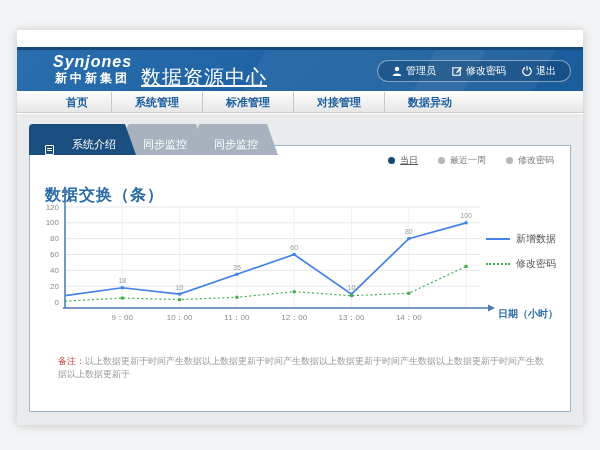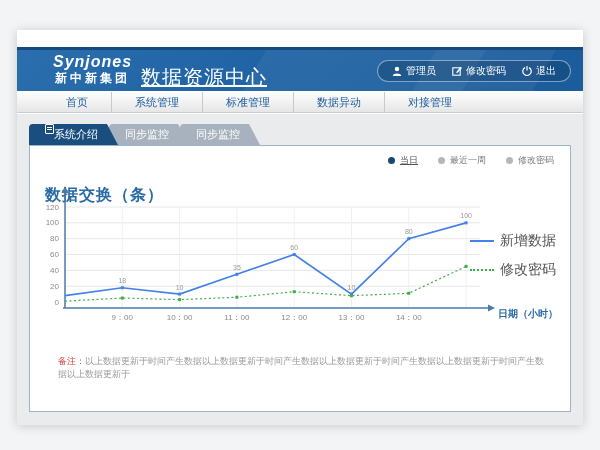--- a/index.html
+++ b/index.html
@@ -30,7 +30,7 @@
   .navbar { position:absolute; top:61px; left:0; right:0; height:22px;
     background:linear-gradient(#ffffff,#e6e6e6); border-bottom:1px solid #cccccc;
     display:flex; align-items:center; padding-left:26px; }
-  .nav-item { color:#1a5c9e; font-weight:normal; font-size:11px; padding:0 23px; line-height:20px; cursor:pointer; }
+  .nav-item { color:#1a5c9e; font-weight:bold; font-size:11px; padding:0 23px; line-height:20px; cursor:pointer; }
   .nav-item + .nav-item { border-left:1px solid #c9c9c9; }
 
   

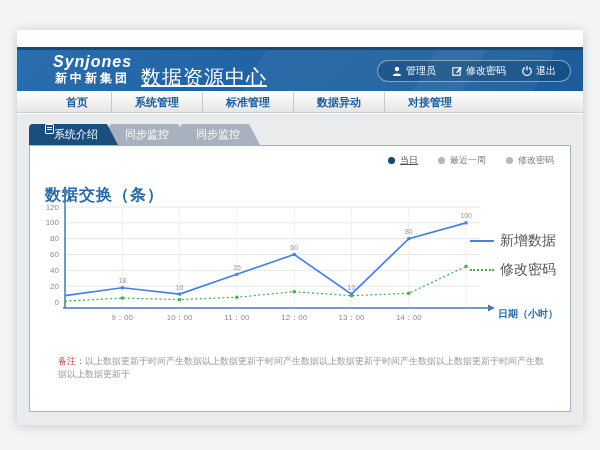--- a/index.html
+++ b/index.html
@@ -113,8 +113,8 @@
     <div class="nav-item">首页</div>
     <div class="nav-item">系统管理</div>
     <div class="nav-item">标准管理</div>
+    <div class="nav-item">对接管理</div>
     <div class="nav-item">数据异动</div>
-    <div class="nav-item">对接管理</div>
   </div>
 
   <div class="content">

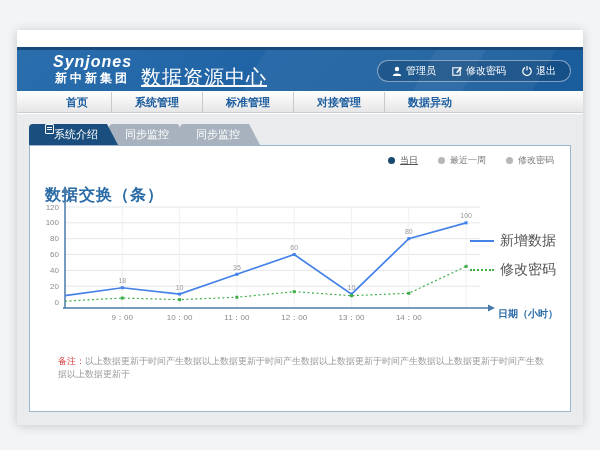--- a/index.html
+++ b/index.html
@@ -36,10 +36,10 @@
   
   .content { position:absolute; top:84px; left:0; right:0; bottom:0; background:#e9ebec; }
   .tabs { position:absolute; left:12px; top:10px; display:flex; height:21px; }
-  .tab { position:relative; height:21px; line-height:21px; color:#fff; font-size:11px;
+  .tab { position:relative; height:31px; line-height:21px; color:#fff; font-size:11px;
     padding:0 20px 0 16px; background:#a7b2be; margin-right:-9px; cursor:pointer;
     clip-path:polygon(0 0, calc(100% - 11px) 0, 100% 100%, 0 100%);
-    border-radius:4px 0 0 0; display:flex; align-items:flex-start; gap:0; }
+    border-radius:4px 0 0 0; display:flex; align-items:flex-end; gap:18px; }
   .tab.active { background:#1a4e7e; z-index:3; }
   .tab:nth-child(2){ z-index:2; } .tab:nth-child(3){ z-index:1; }
   .doc-icon { width:9px; height:10px; border:1px solid #fff; border-radius:1px; position:relative; }

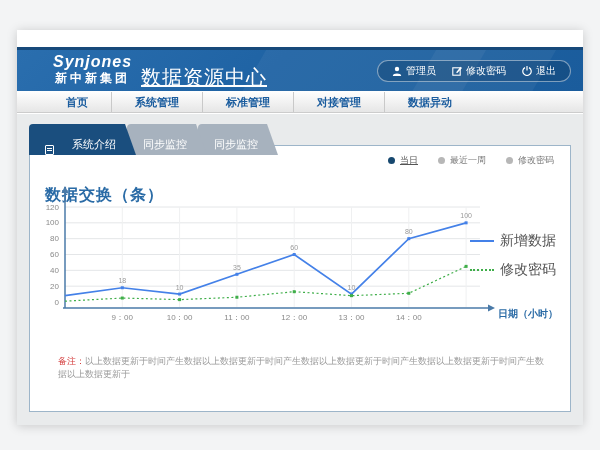--- a/index.html
+++ b/index.html
@@ -61,7 +61,7 @@
   .legend { position:absolute; right:14px; top:86px; display:flex; flex-direction:column; gap:11px; }
   .legend-item { display:flex; align-items:center; gap:6px; }
   .legend-line { width:24px; height:0; border-top:2px solid #888; }
-  .legend-label { font-size:14px; color:#555; }
+  .legend-label { font-size:10px; color:#555; }
 
   .note { position:absolute; left:28px; top:209px; right:20px; font-size:9px; color:#9a9a9a; line-height:13px; }
   .note-prefix { color:#d43b3b;margin-top:36px; }

